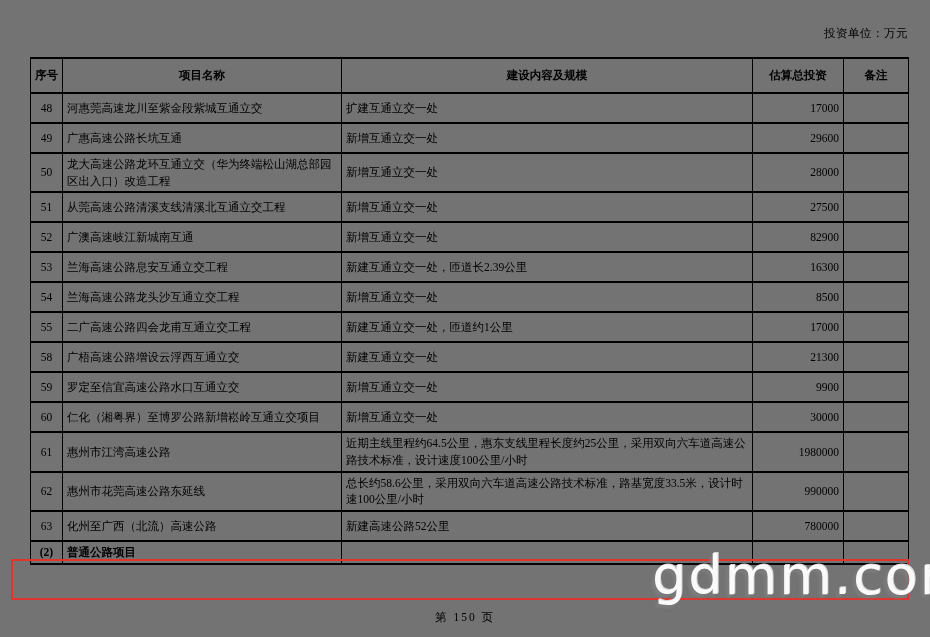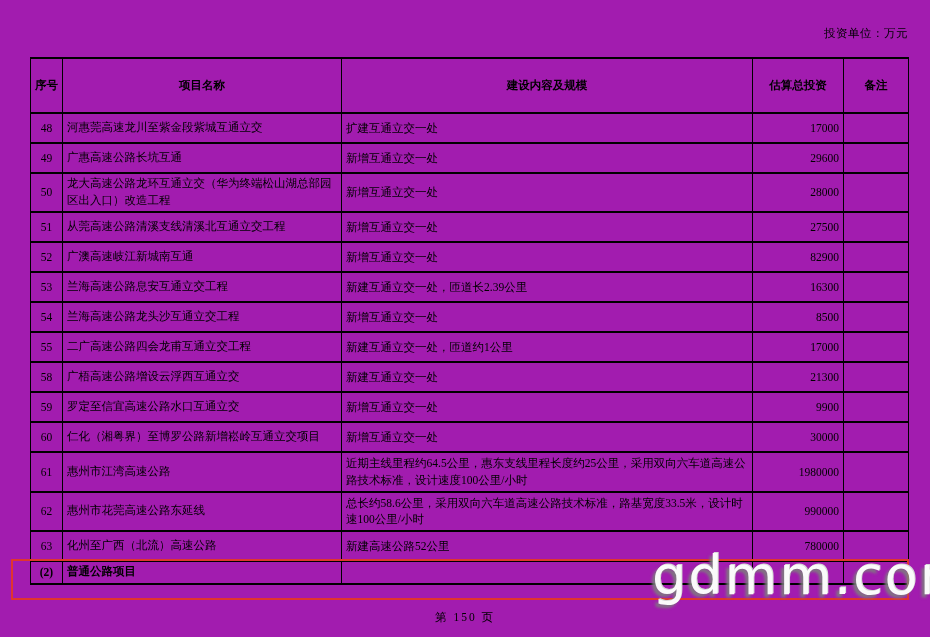--- a/index.html
+++ b/index.html
@@ -6,7 +6,7 @@
   #page{
     position:relative;
     width:930px;height:637px;
-    background:#a21caf;
+    background:#737373;
     font-family:"Liberation Serif","DejaVu Serif",serif;
     color:#000;
     overflow:hidden;

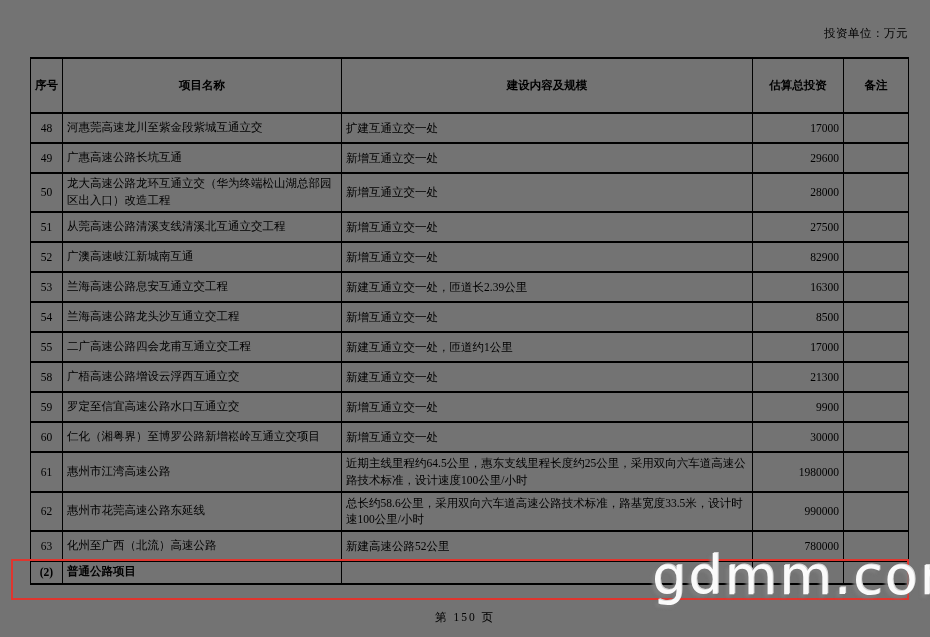--- a/index.html
+++ b/index.html
@@ -37,7 +37,7 @@
     font-weight:bold;
     text-align:center;
     height:25px;
-    padding:14px 2px;
+    padding:4px 2px;
   }
   col.c-no{width:32px;}
   col.c-name{width:279px;}

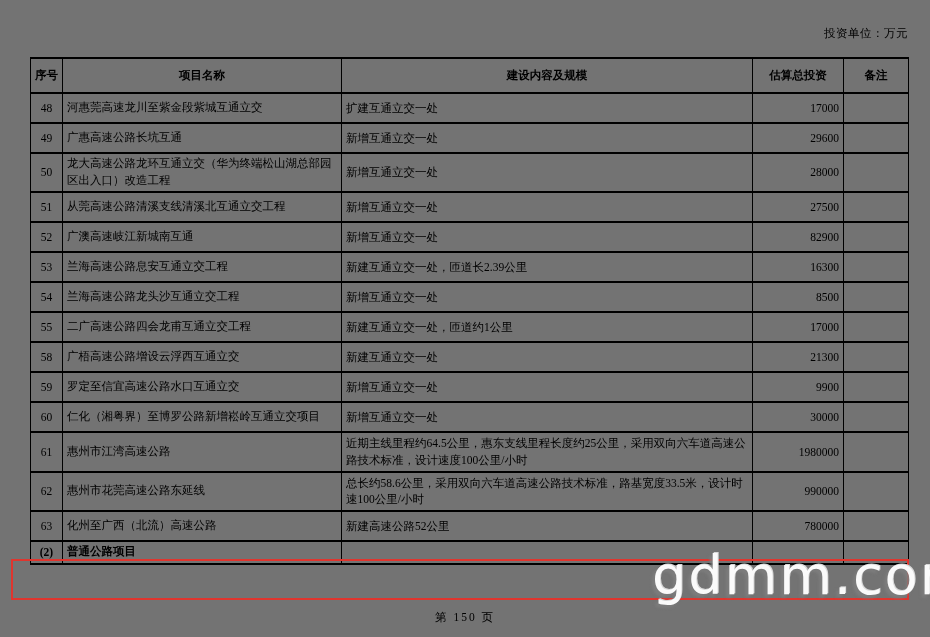--- a/index.html
+++ b/index.html
@@ -45,7 +45,7 @@
   col.c-inv{width:91px;}
   col.c-remark{width:65px;}
   td.cell-no{text-align:center;margin-left:6px;}
-  td.cell-name{text-align:left;padding-left:5px;font-family:Liberation Mono, monospace;}
+  td.cell-name{text-align:left;padding-left:5px;}
   td.cell-content{text-align:left;padding-left:6px;}
   td.cell-inv{text-align:right;padding-right:9px;font-family:Liberation Serif, serif;}
   td.cell-remark{}

